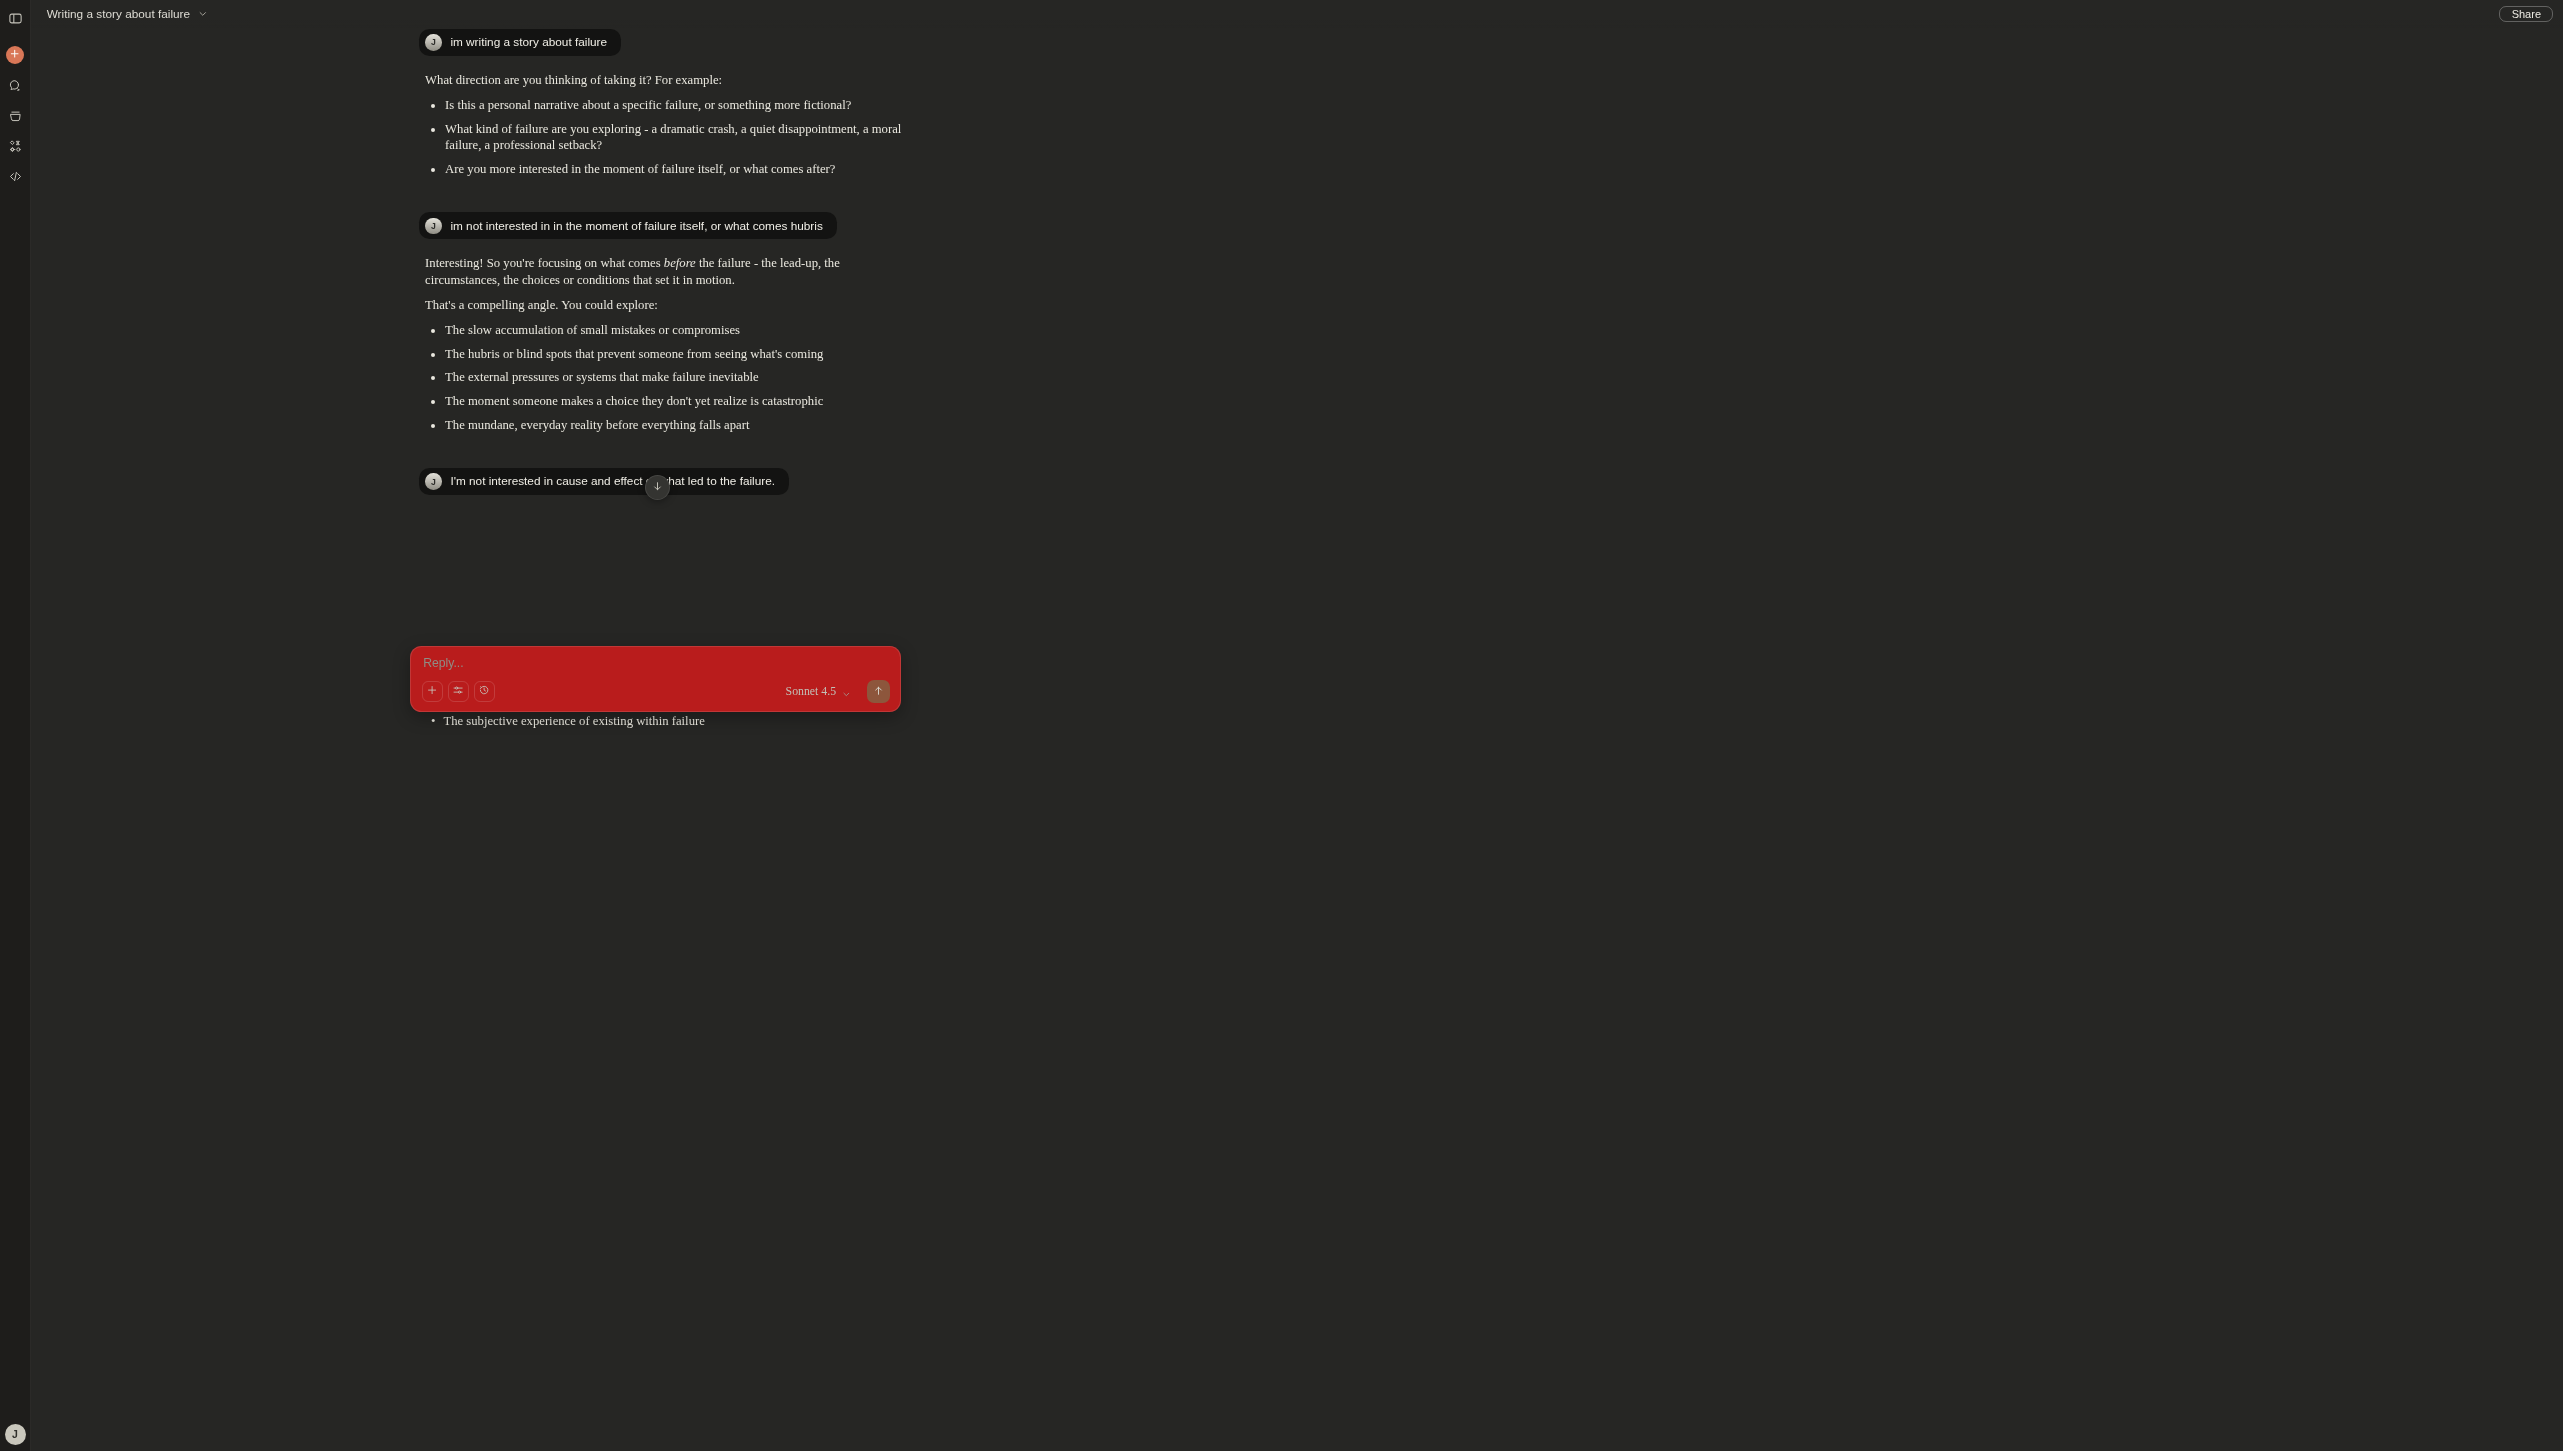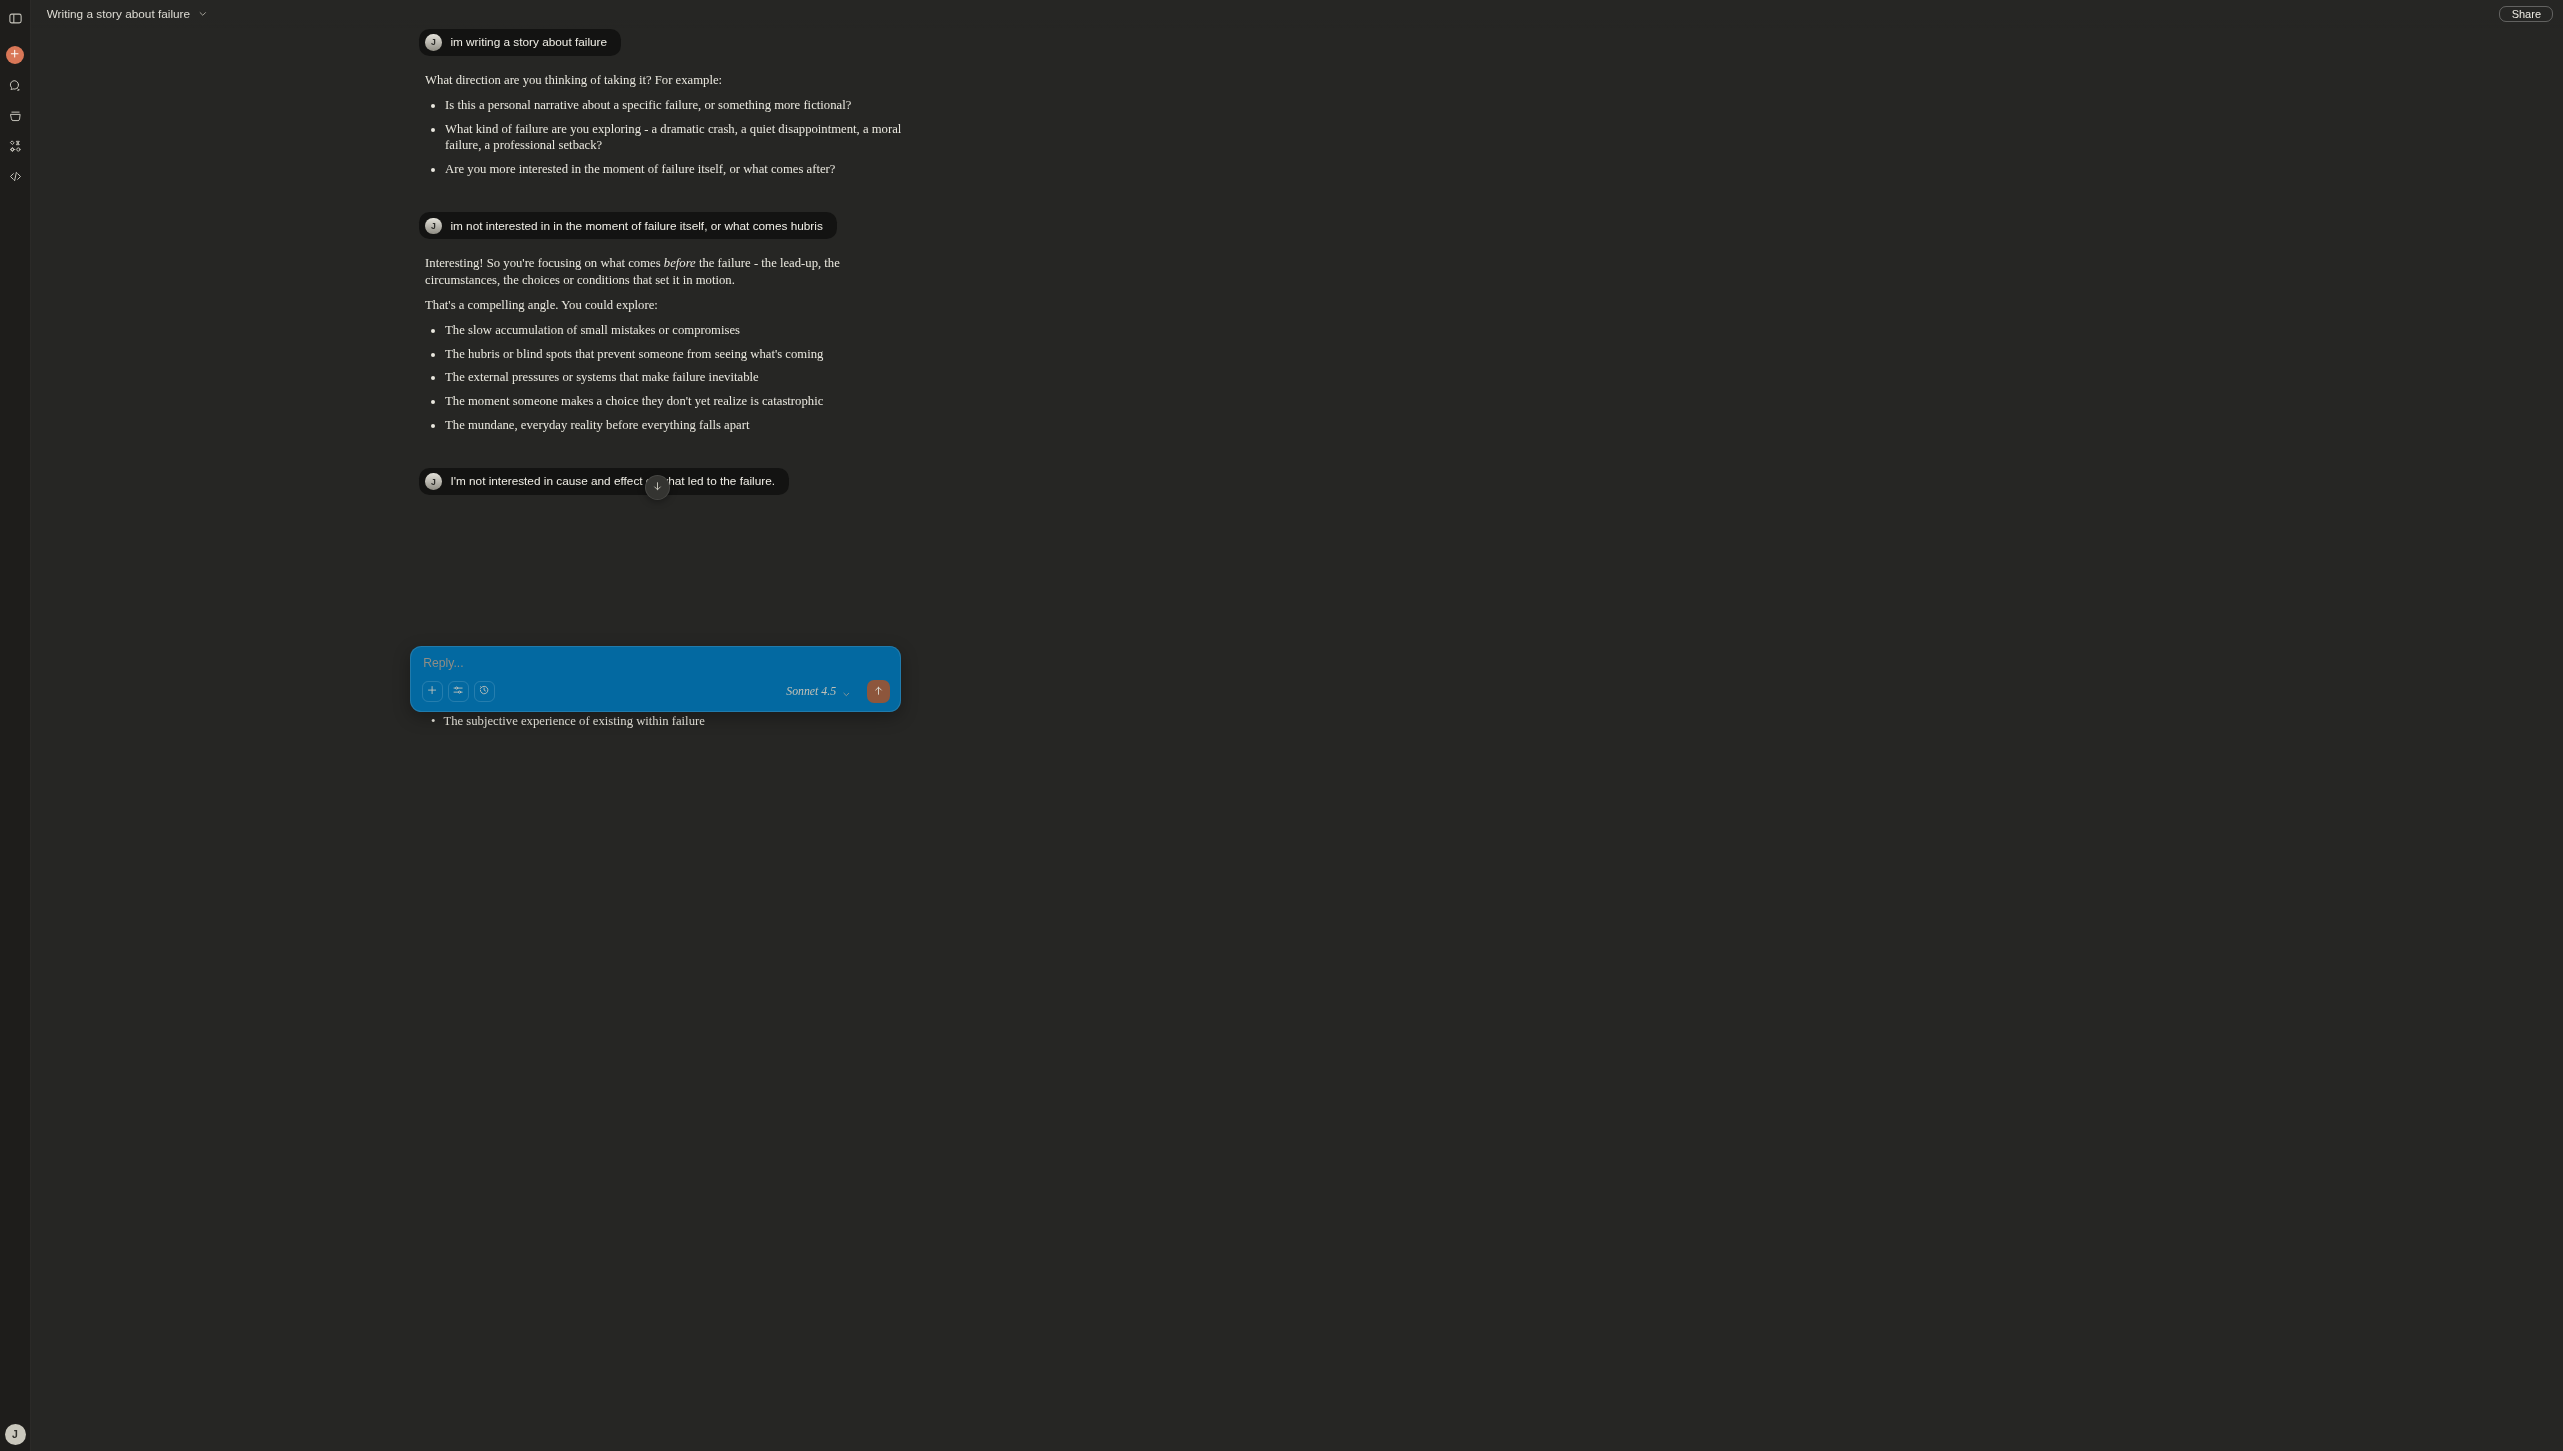--- a/index.html
+++ b/index.html
@@ -103,7 +103,7 @@
   
   .composer {
     position:fixed; left:410px; top:646px; width:491px; height:66px;
-    background:#0369a1; border:0.9px solid rgba(255,255,255,0.12);
+    background:#b91c1c; border:0.9px solid rgba(255,255,255,0.12);
     border-radius:11.4px; z-index:20;
     box-shadow:0 5.2px 17.5px rgba(0,0,0,0.30);
   }

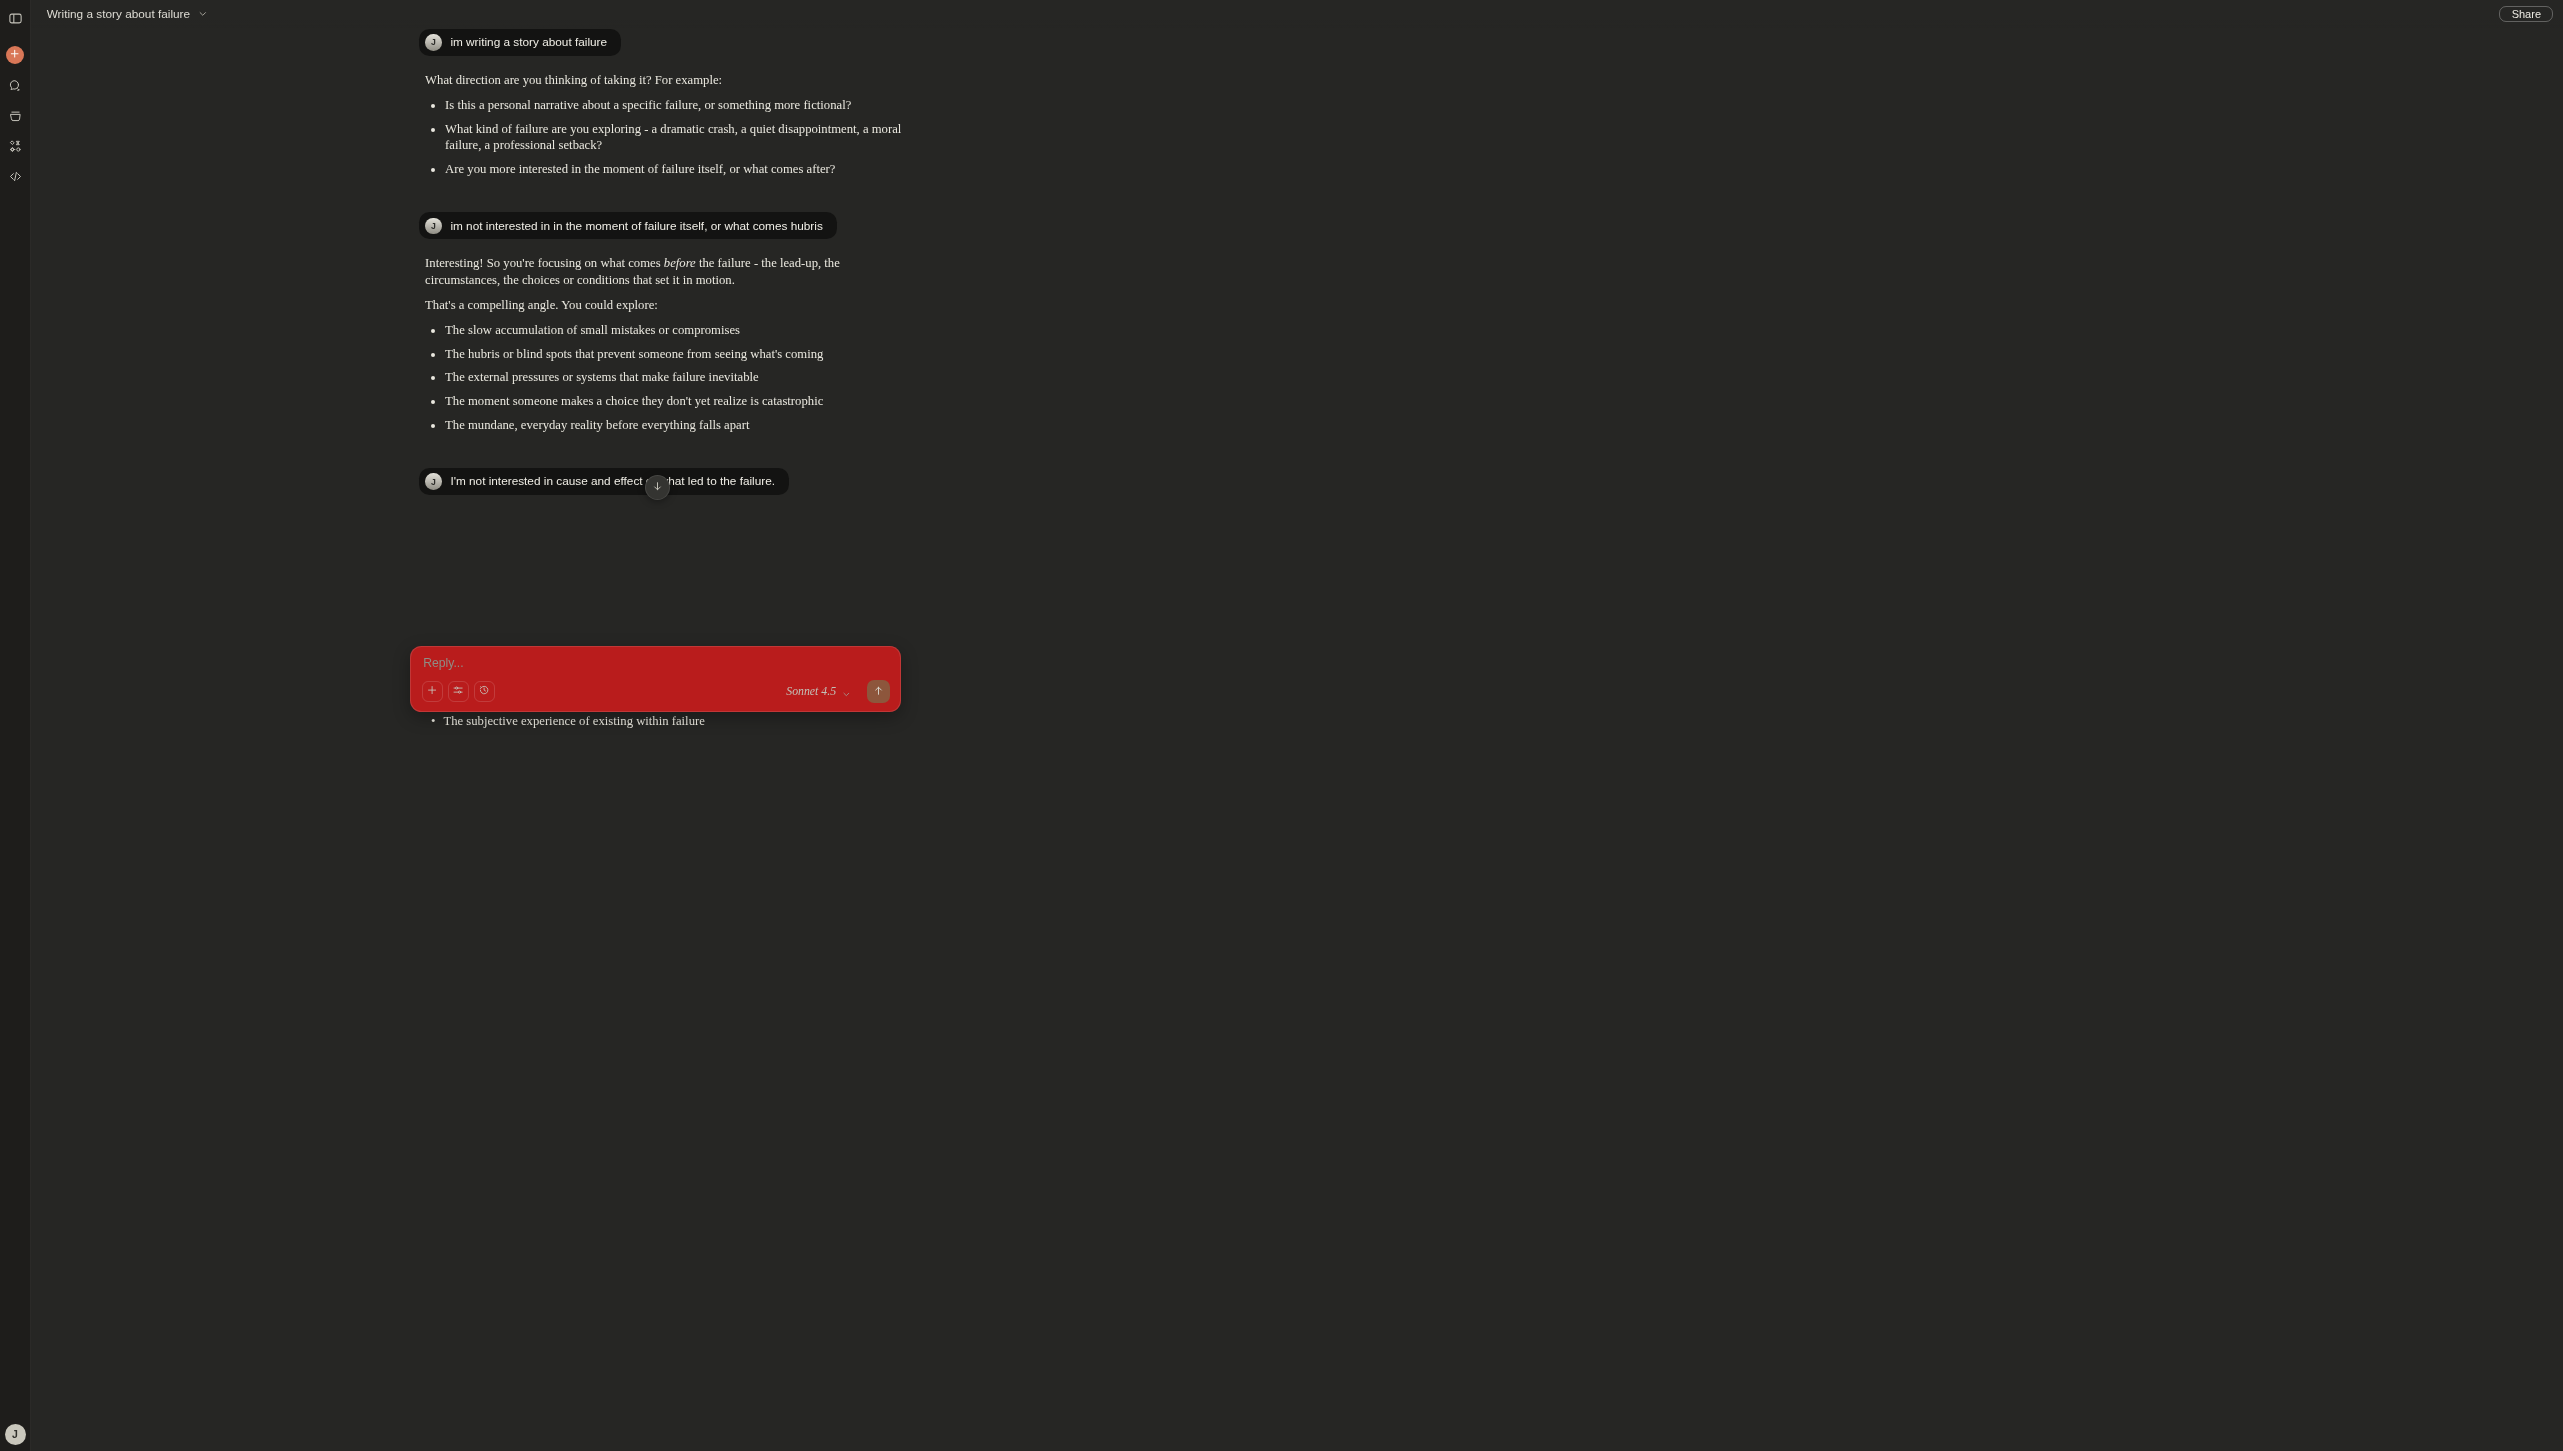--- a/index.html
+++ b/index.html
@@ -129,7 +129,6 @@
     display:flex; align-items:flex-end; gap:6.1px; cursor:pointer;
     color:#c2c0b7; font-family:"Liberation Serif", serif; font-size:11.8px;
     margin-right:11.4px;
-    font-style:italic;
   }
   .model-chevron { display:flex; color:#a19f96; }
   .send-btn {

